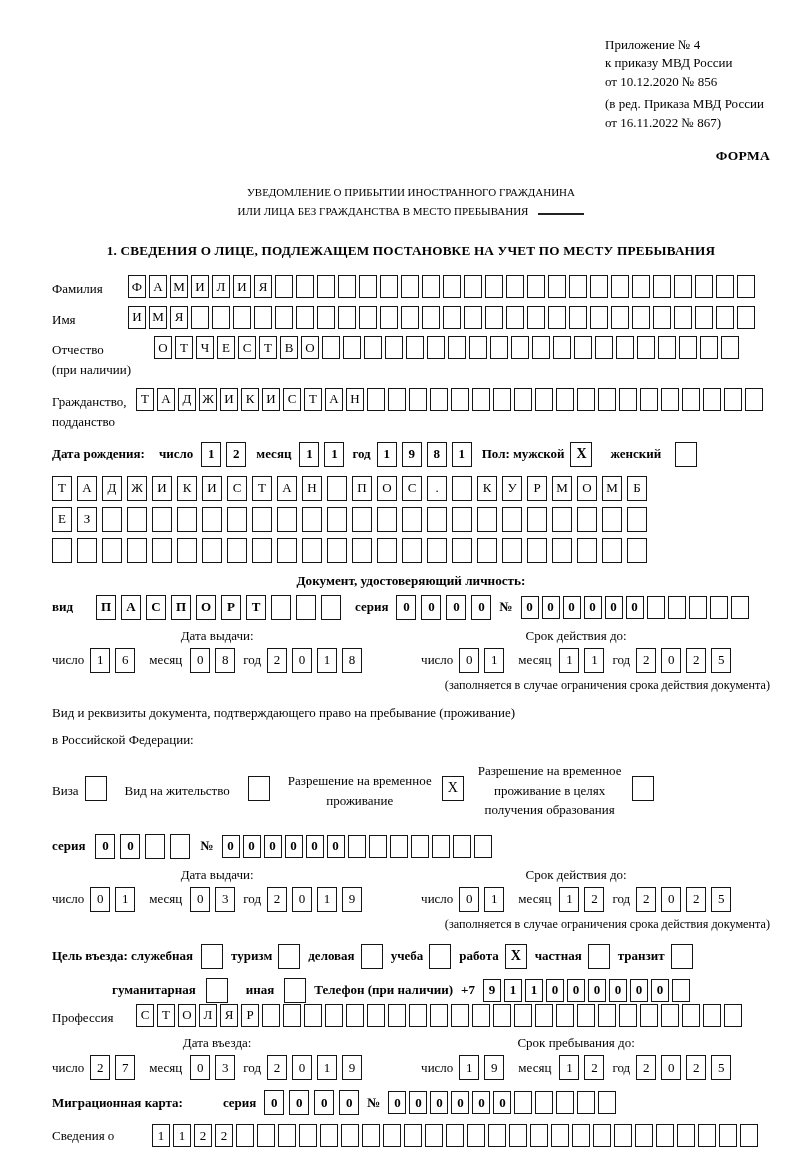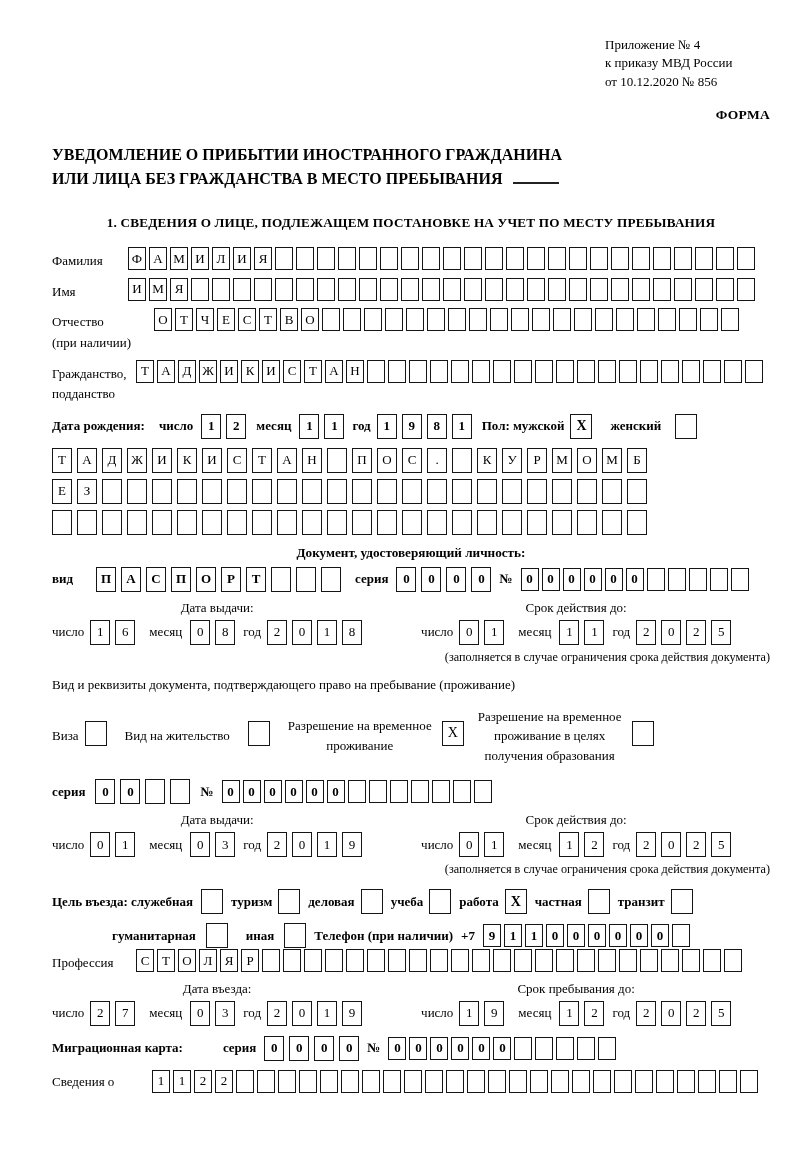--- a/index.html
+++ b/index.html
@@ -79,6 +79,10 @@
     <div>Приложение № 4</div>
     <div>к приказу МВД России</div>
     <div>от 10.12.2020 № 856</div>
+    <div class="hdr-note">
+      <div>(в ред. Приказа МВД России</div>
+      <div>от 16.11.2022 № 867)</div>
+    </div>
   </div>
   <div class="forma">ФОРМА</div>
 

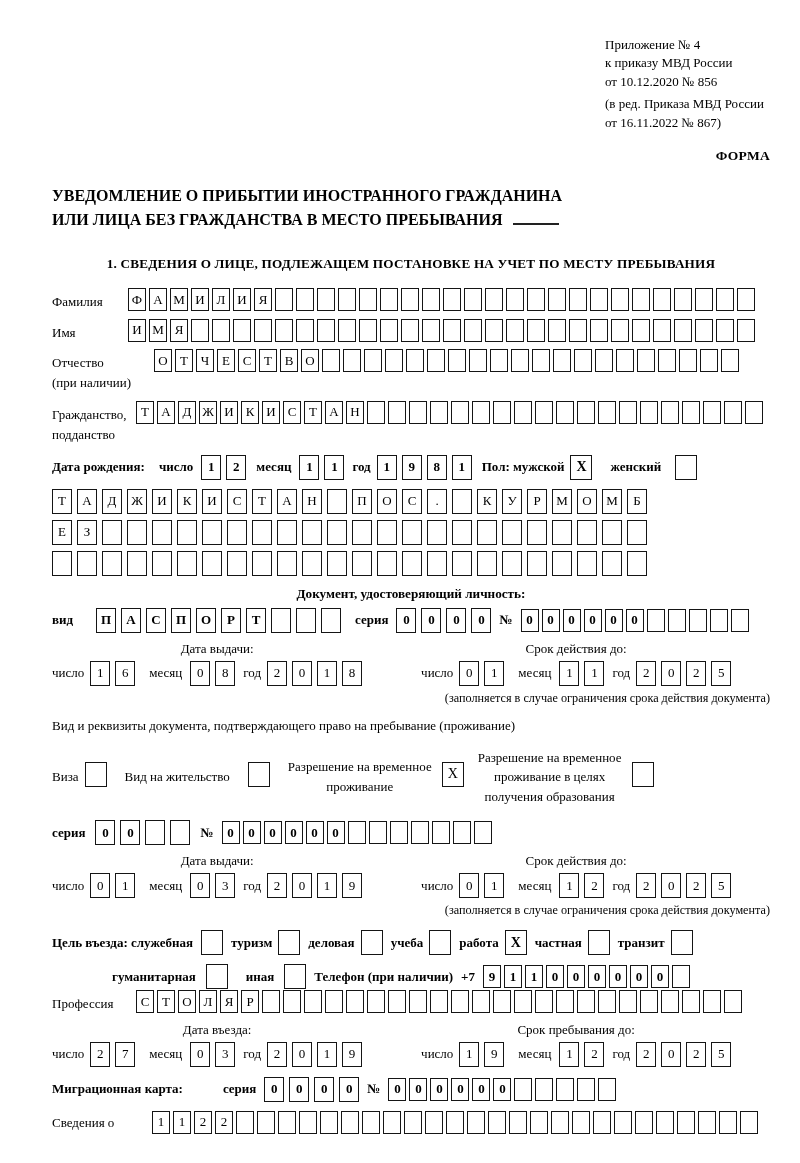--- a/index.html
+++ b/index.html
@@ -18,7 +18,7 @@
   .forma { text-align: right; font-weight: bold; margin-top: 16px; font-size: 13.5px; letter-spacing: .3px; }
 
   
-  .title { text-align: left; font-weight: bold; font-size: 16px; margin-top: 20px; line-height: 1.5; }
+  .title { text-align: center; font-weight: normal; font-size: 11px; margin-top: 20px; line-height: 1.5; }
   .title-underline { display: inline-block; width: 46px; border-bottom: 2.4px solid #222; height: 14px; margin-left: 10px; }
   .sec-heading { text-align: center; font-weight: bold; font-size: 13.2px; margin-top: 24px; letter-spacing: .2px; }
 

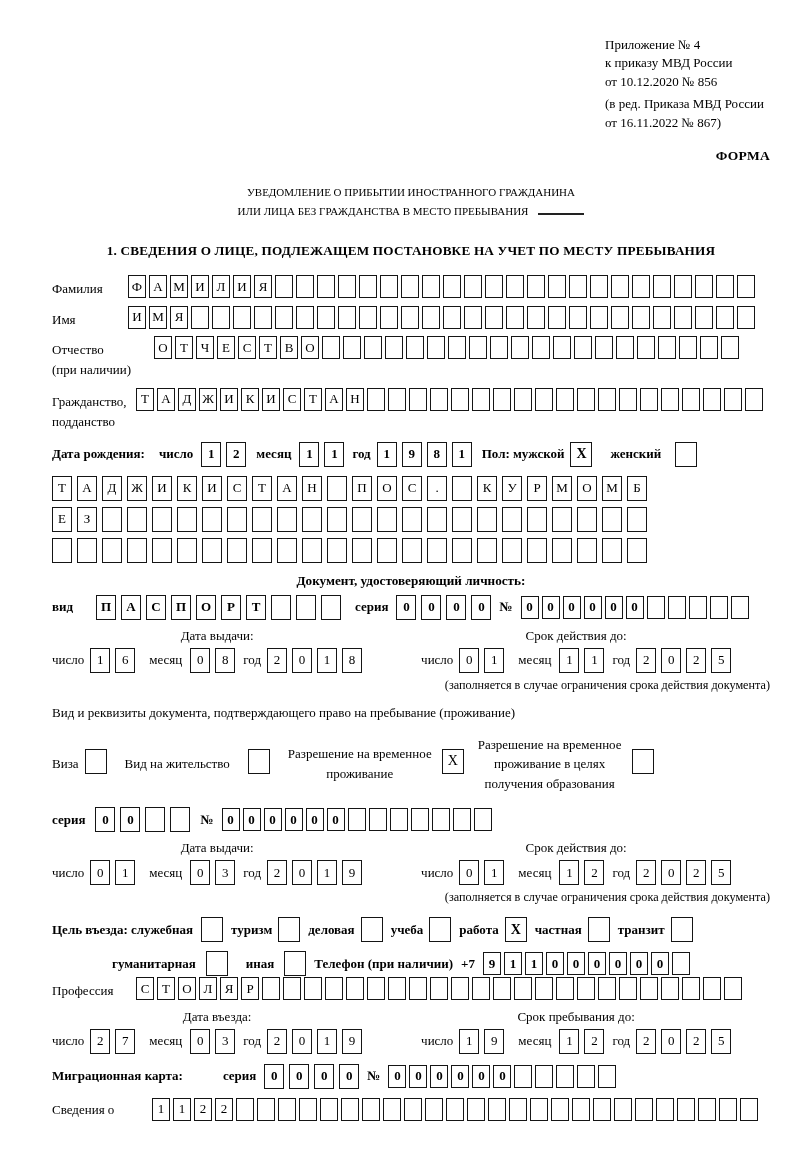--- a/index.html
+++ b/index.html
@@ -438,6 +438,7 @@
 
   <div class="plain">
     <div>Вид и реквизиты документа, подтверждающего право на пребывание (проживание)</div>
+    <div style="margin-top:6px">в Российской Федерации:</div>
   </div>
 
   <div class="permits">

